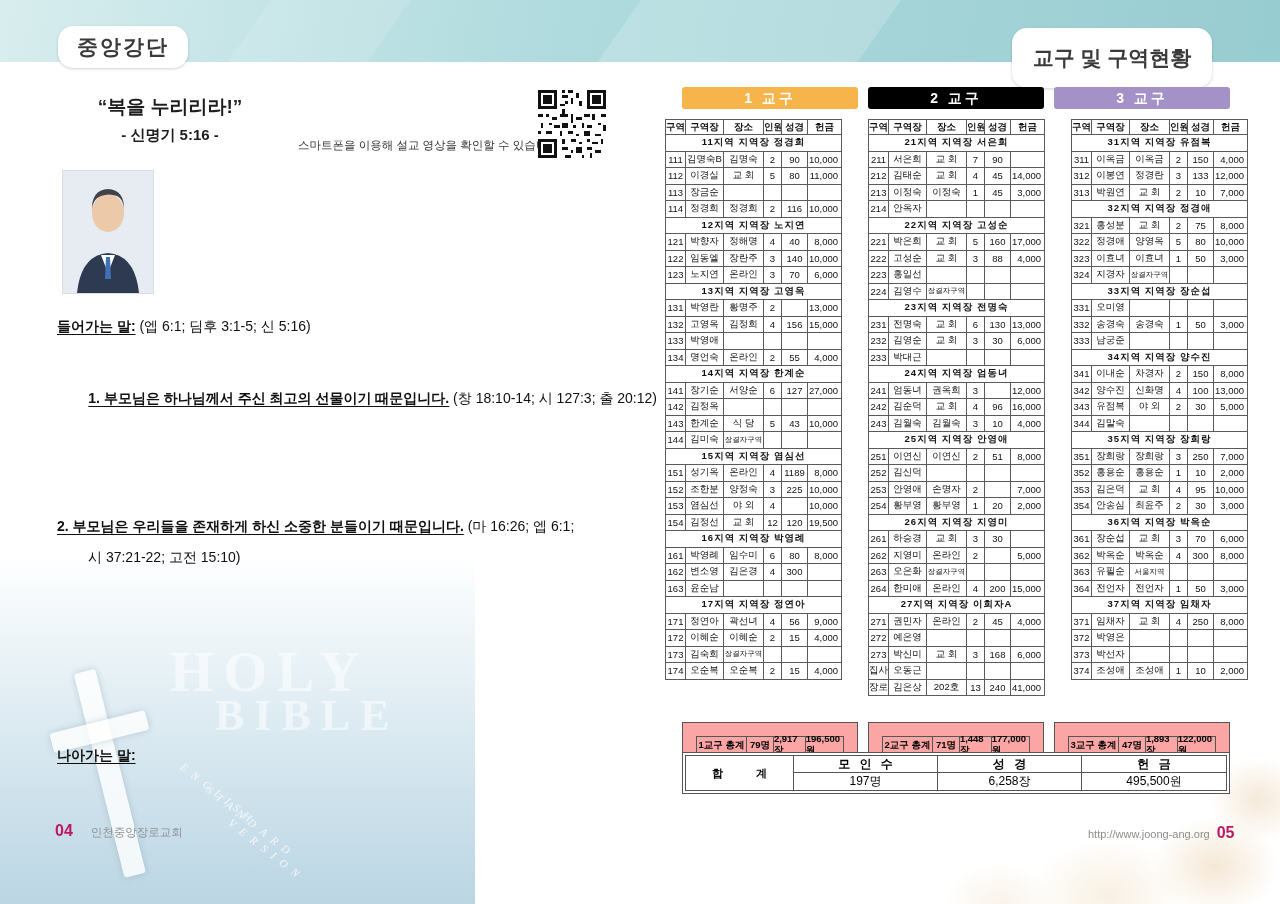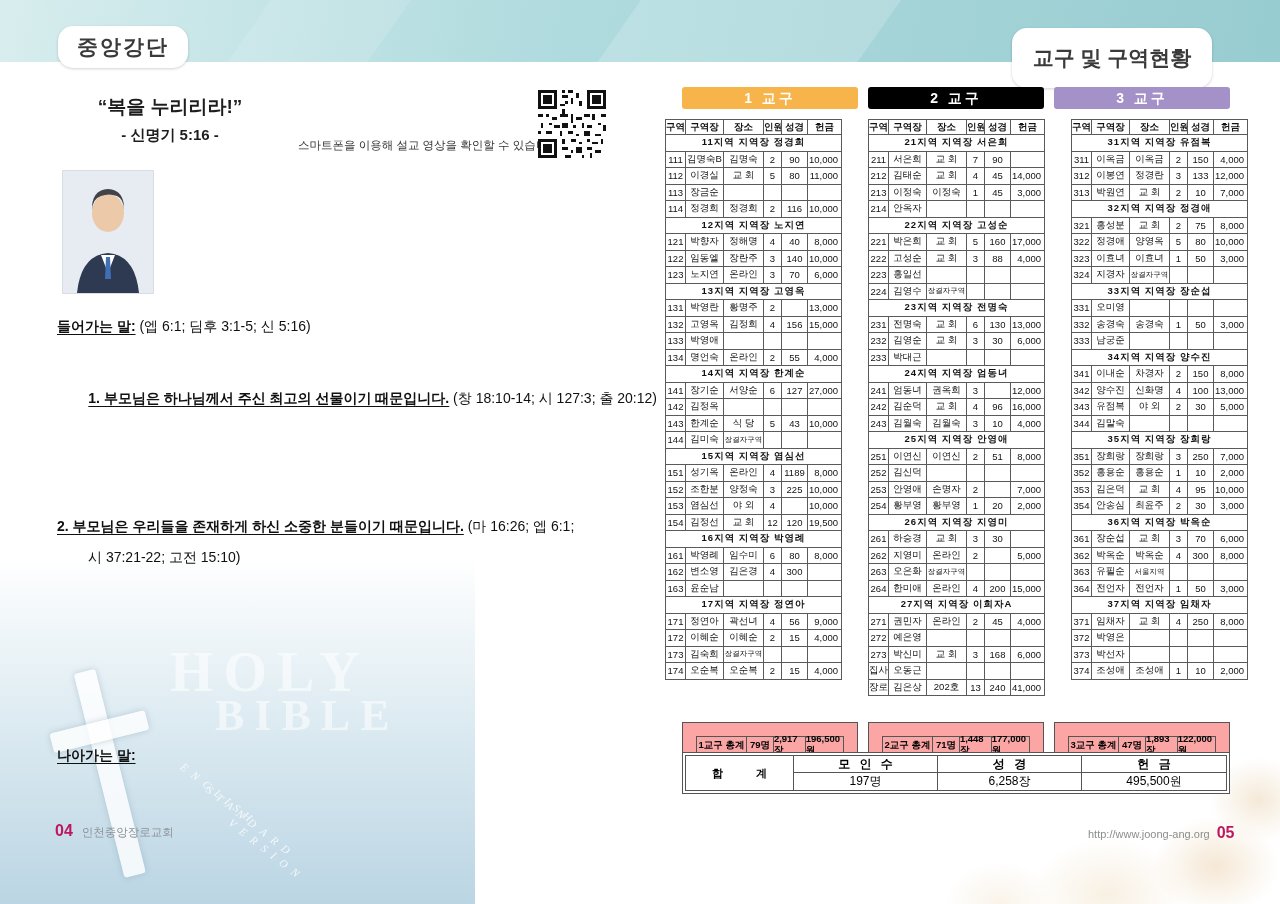--- a/index.html
+++ b/index.html
@@ -58,7 +58,7 @@
   .footer-left  { position:absolute; left:55px; top:822px; display:flex; align-items:baseline; }
   .footer-right { position:absolute; left:1088px; top:824px; display:flex; align-items:baseline; }
   .pagenum { font-size:16px; font-weight:bold; color:#be185d; }
-  .sitename { font-size:11.5px; color:#8d9298; margin-left:9px; }
+  .sitename { font-size:11.5px; color:#8d9298; margin-left:18px; }
   .siteurl { font-size:11px; color:#8d8d8d; margin-right:7px; }
 
   

